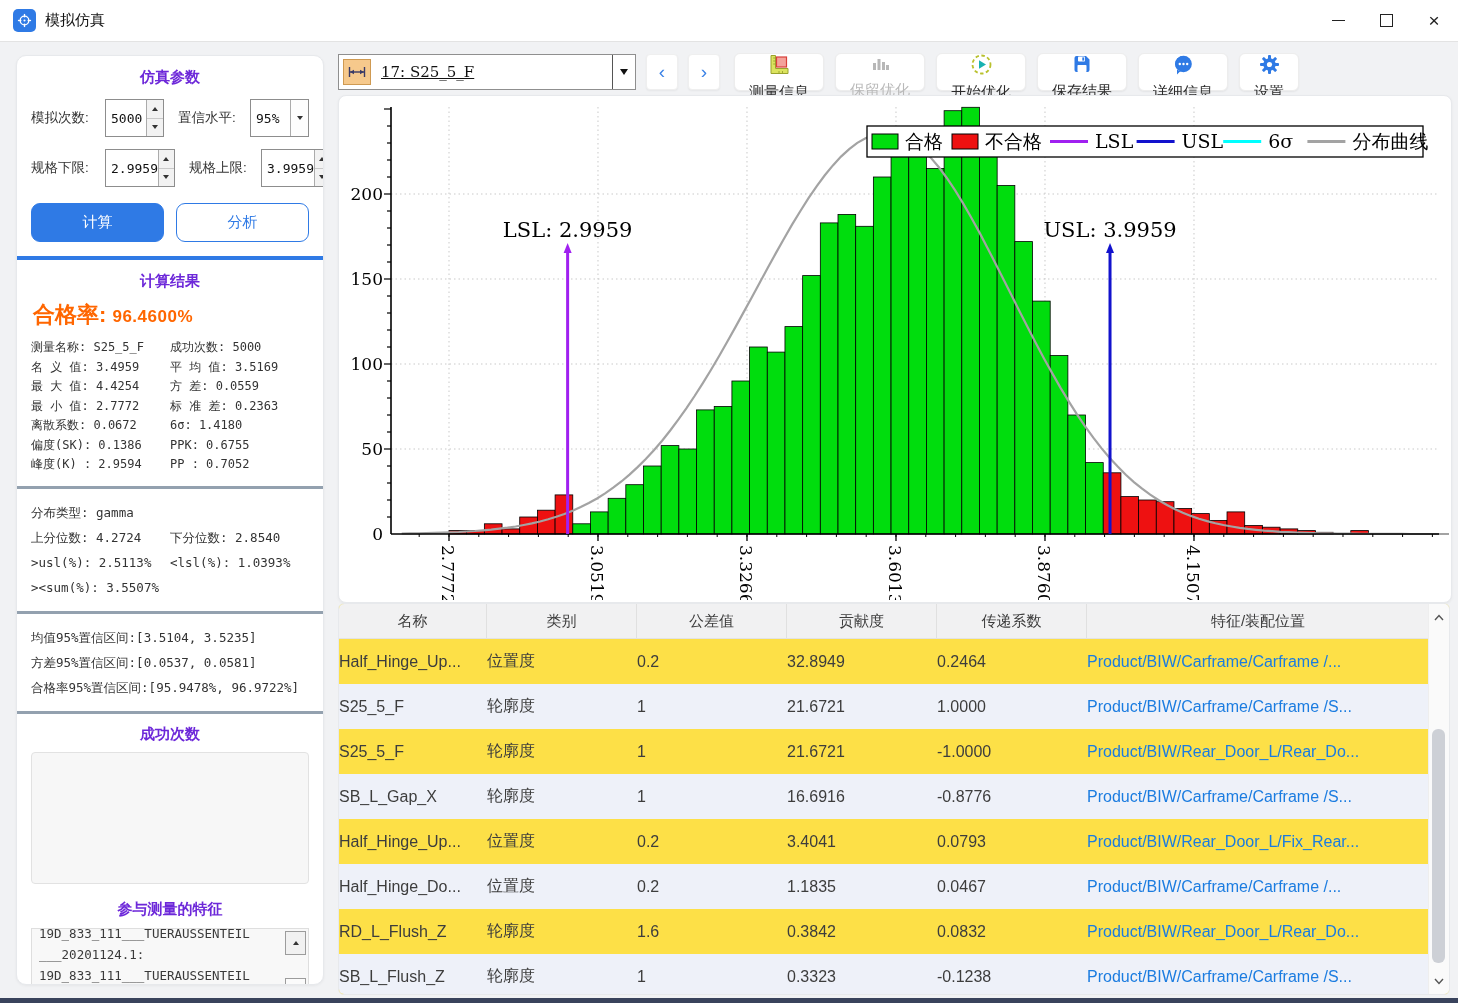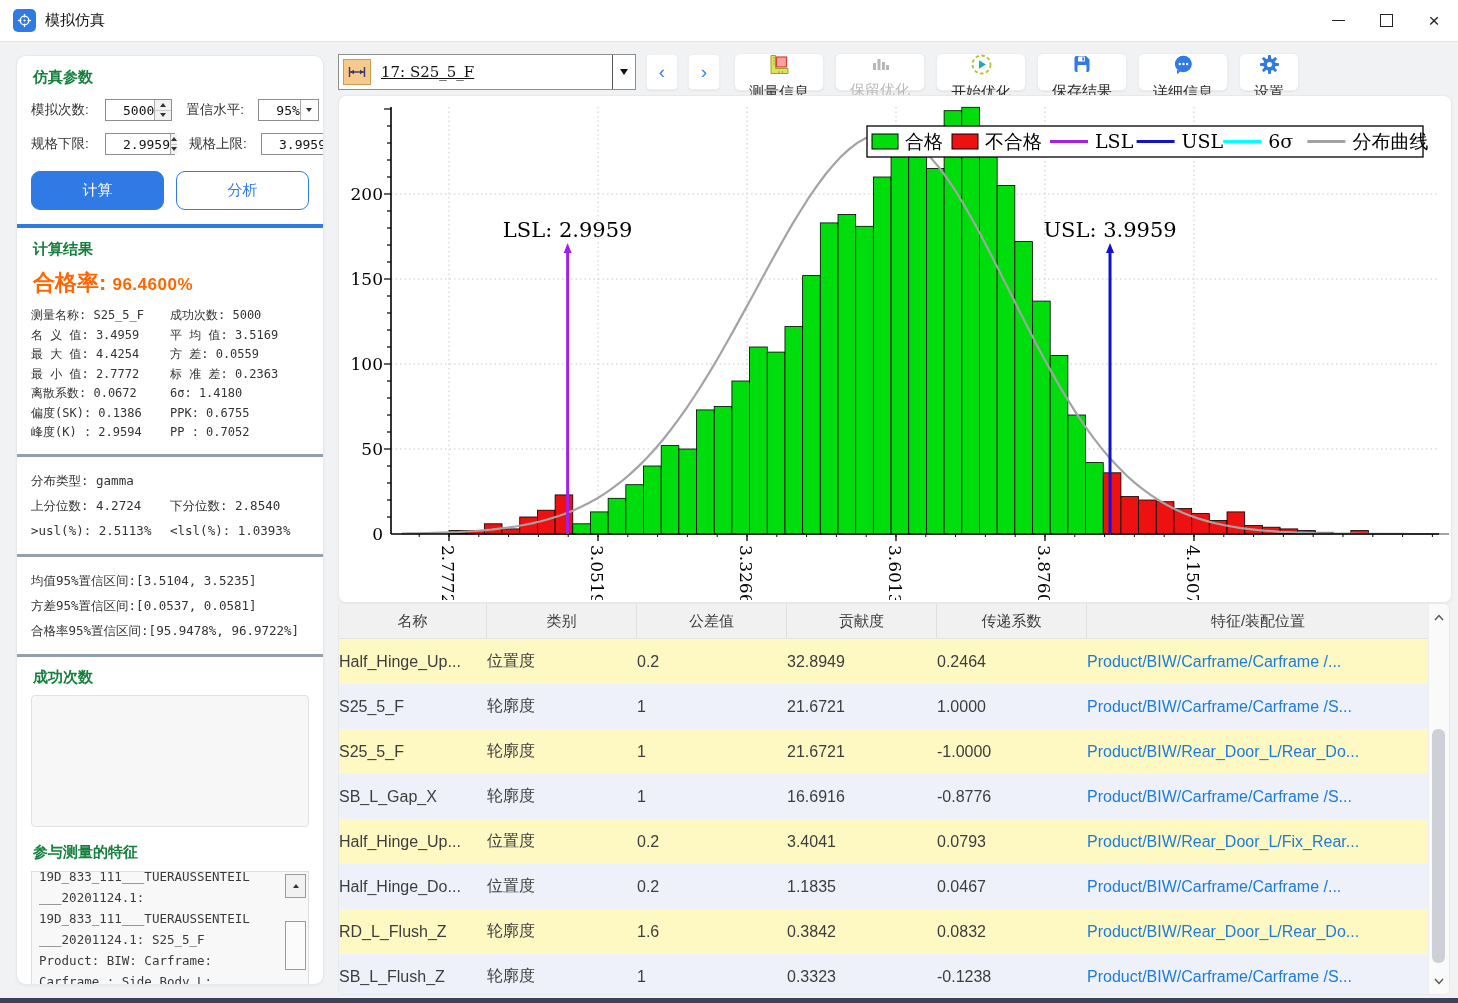--- a/index.html
+++ b/index.html
@@ -24,7 +24,7 @@
   
   #sidebar{position:absolute;left:16px;top:55px;width:308px;height:930px;box-sizing:border-box;
     padding:10px 8px 8px;overflow:hidden;}
-  .section-title{font-size:15px;font-weight:bold;color:#15803d;margin:2px 8px 0;}
+  .section-title{font-size:15px;font-weight:bold;color:#6d28d9;margin:2px 8px 0;text-align:center;}
   .param-row{display:flex;align-items:center;margin:12px 6px 0;}
   .param-label{font-size:13.5px;color:#333;width:74px;flex:none;}
   .param-label.second{margin-left:14px;width:72px;}

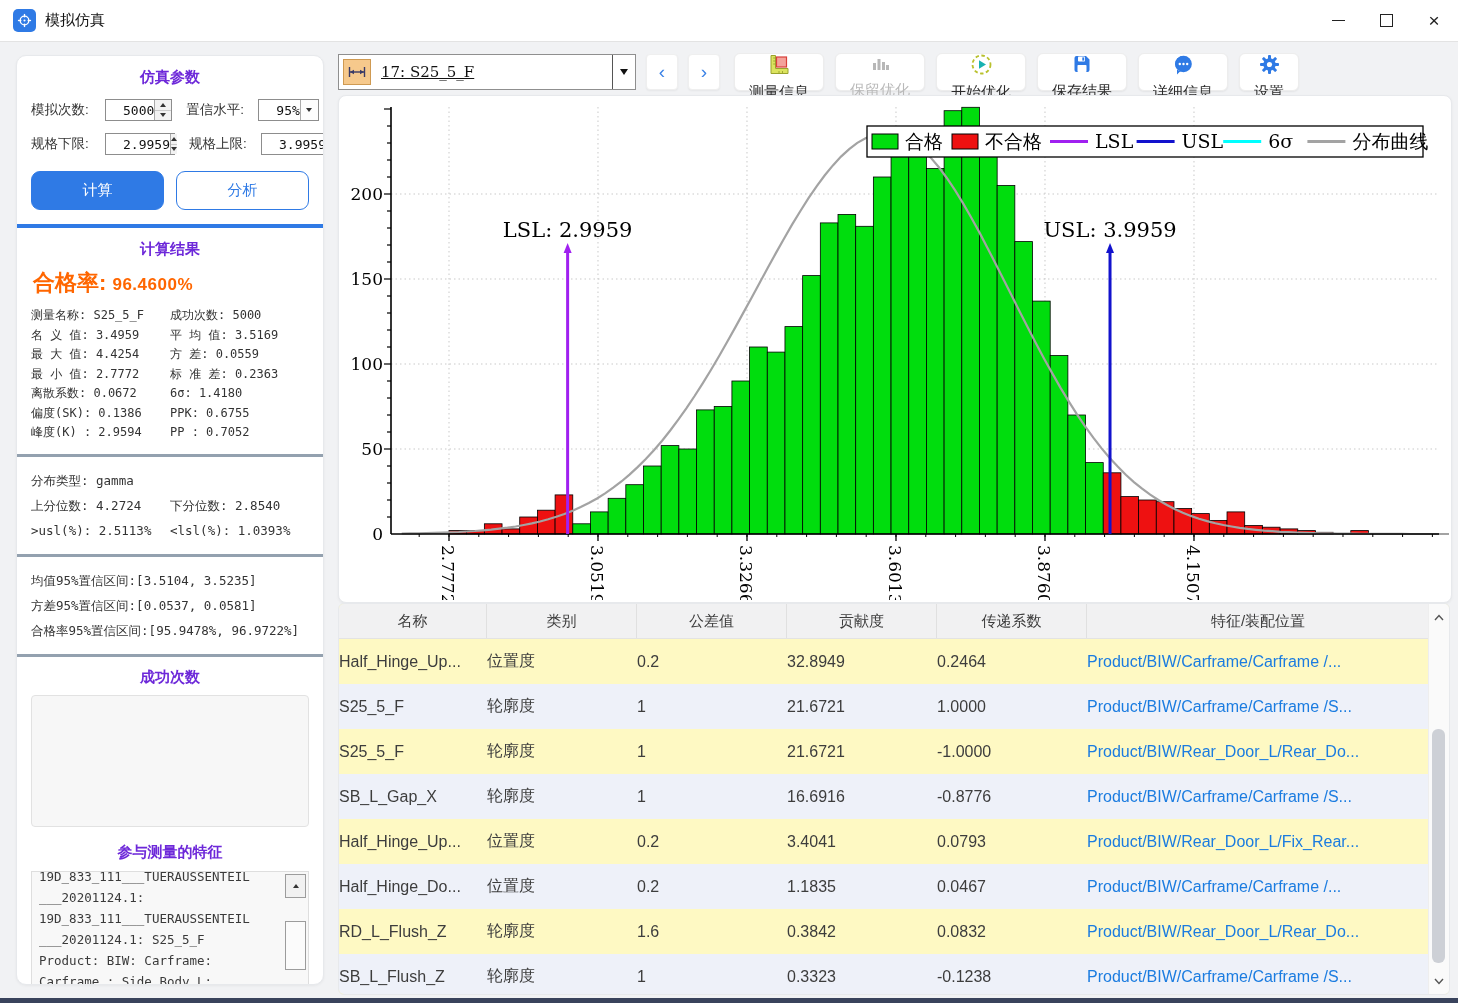--- a/index.html
+++ b/index.html
@@ -28,7 +28,7 @@
   .param-row{display:flex;align-items:center;margin:12px 6px 0;}
   .param-label{font-size:13.5px;color:#333;width:74px;flex:none;}
   .param-label.second{margin-left:14px;width:72px;}
-  .spinner,.combo-sm{display:flex;height:22px;border:1px solid #8d8d8d;background:#fff;box-sizing:border-box;padding-left:12px;}
+  .spinner,.combo-sm{display:flex;height:38px;border:1px solid #8d8d8d;background:#fff;box-sizing:border-box;}
   .spinner{width:70px;}
   .combo-sm{width:70px;}
   .spin-val,.combo-val{flex:1;display:flex;align-items:center;padding-left:5px;

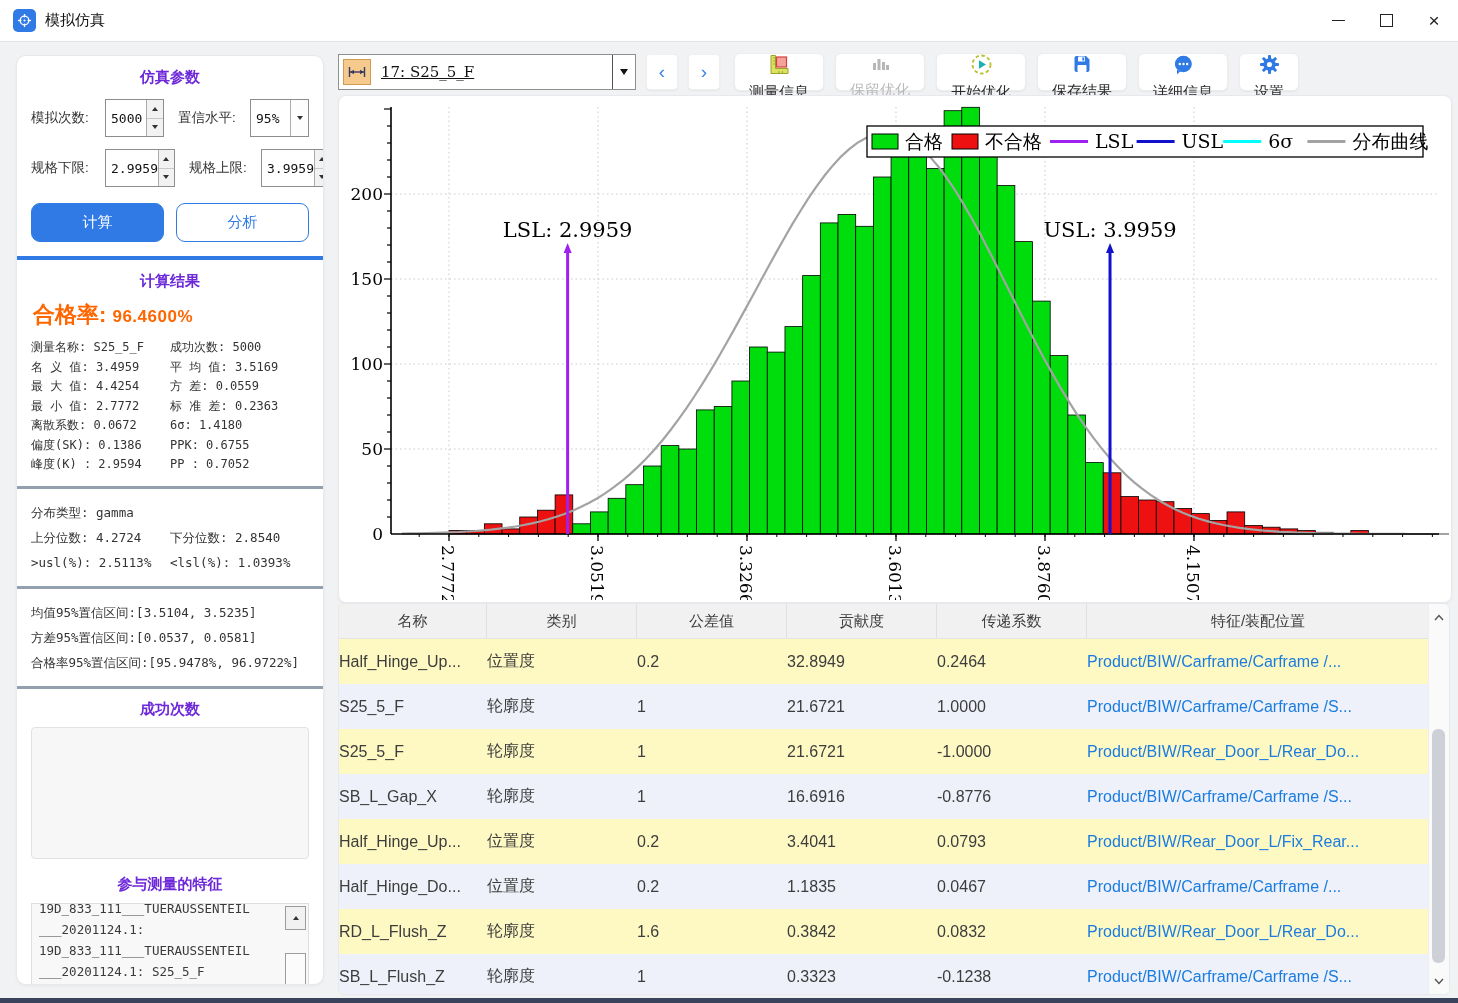--- a/index.html
+++ b/index.html
@@ -226,6 +226,9 @@
       <div class="dist-row">
         <div class="dist-item">&gt;usl(%): 2.5113%</div>
         <div class="dist-item">&lt;lsl(%): 1.0393%</div>
+      </div>
+      <div class="dist-row">
+        <div class="dist-item">&gt;&lt;sum(%): 3.5507%</div>
       </div>
     </div>
   <div class="sep-gray"></div>

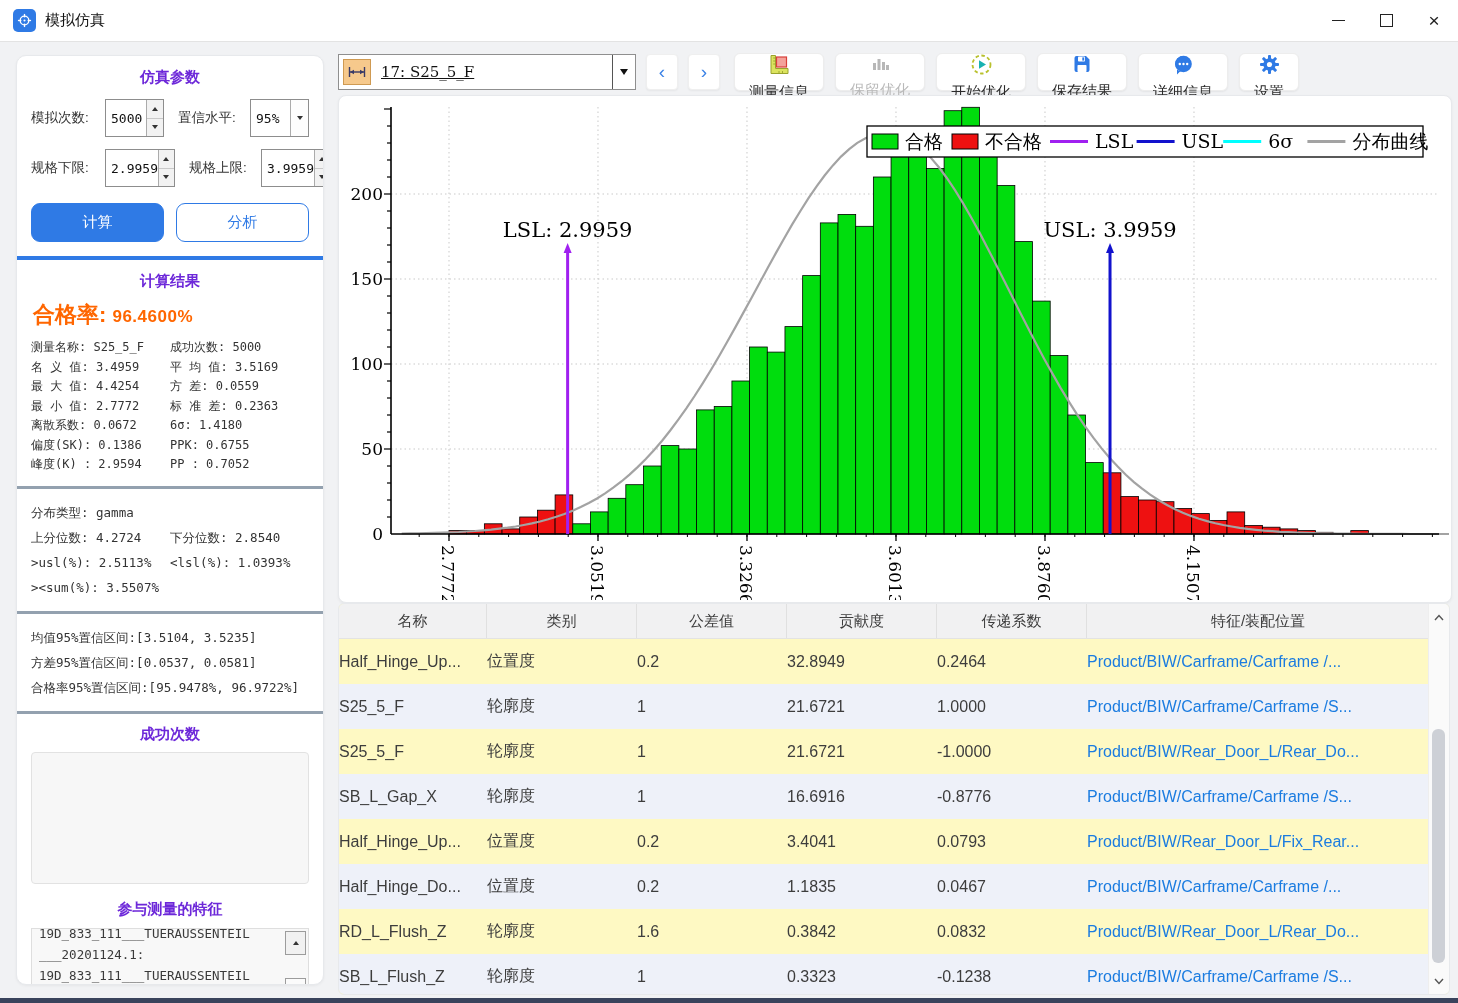--- a/index.html
+++ b/index.html
@@ -84,7 +84,7 @@
   
   #chart-card{position:absolute;left:338px;top:95px;width:1112px;height:506px;border-radius:8px;}
   
-  #table-card{position:absolute;left:338px;top:603px;width:1112px;height:392px;background:#fef9c3;
+  #table-card{position:absolute;left:338px;top:603px;width:1112px;height:392px;background:#fde047;
     border:1px solid #e7e9ec;border-radius:6px;overflow:hidden;box-sizing:border-box;}
   .thead{display:flex;height:34px;background:#f1f1f2;border-bottom:1px solid #e3e3e3;align-items:stretch;}
   .th{display:flex;align-items:center;justify-content:center;font-size:15px;color:#3c3c3c;border-right:1px solid #e0e0e0;box-sizing:border-box;}

